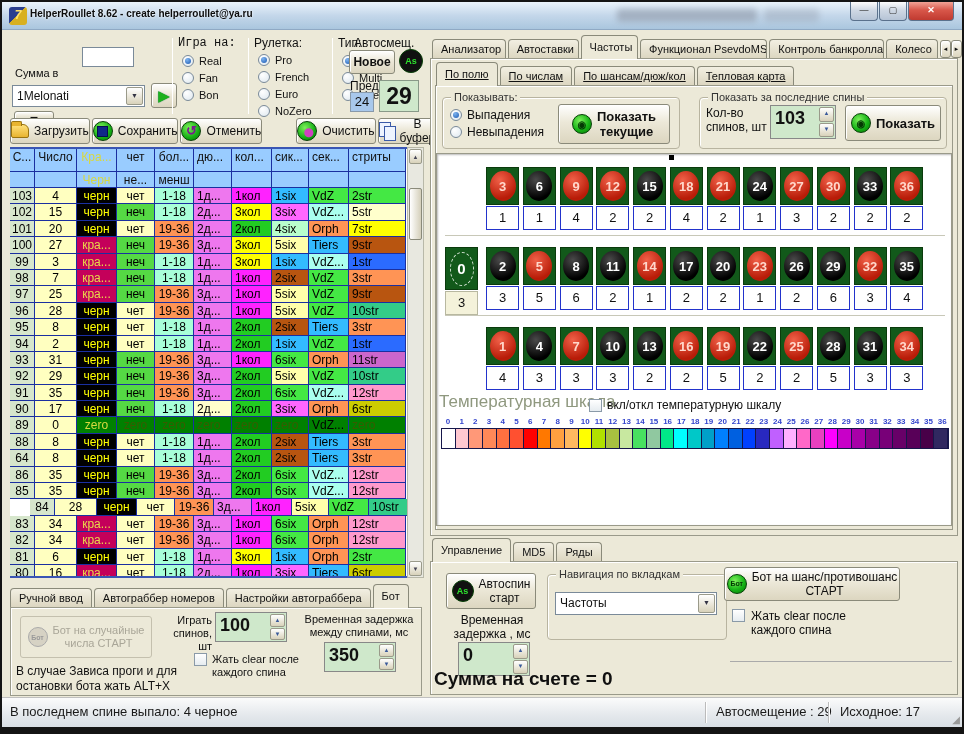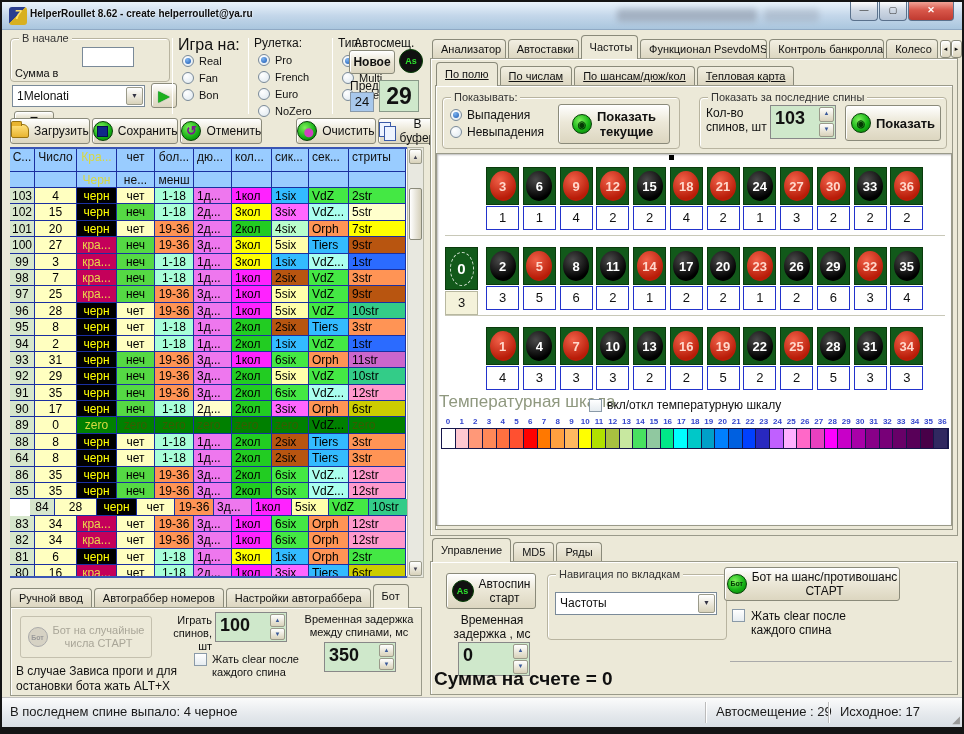--- a/index.html
+++ b/index.html
@@ -125,9 +125,6 @@
     <div class="winbtn" id="btn-close" style="right:8px;width:46px;">✕</div>
   </div>
 
-  <div class="groupbox" style="left:8px;top:36px;width:160px;height:44px;">
-    <span class="gb-legend">В начале</span>
-  </div>
   <div class="abs pre" style="left:13px;top:45px;line-height:14px;margin-top:19px;">Сумма в
 начале игры</div>
   <div class="abs" style="left:80px;top:45px;width:52px;height:20px;background:#fff;border:1px solid #7a8a99;"></div>

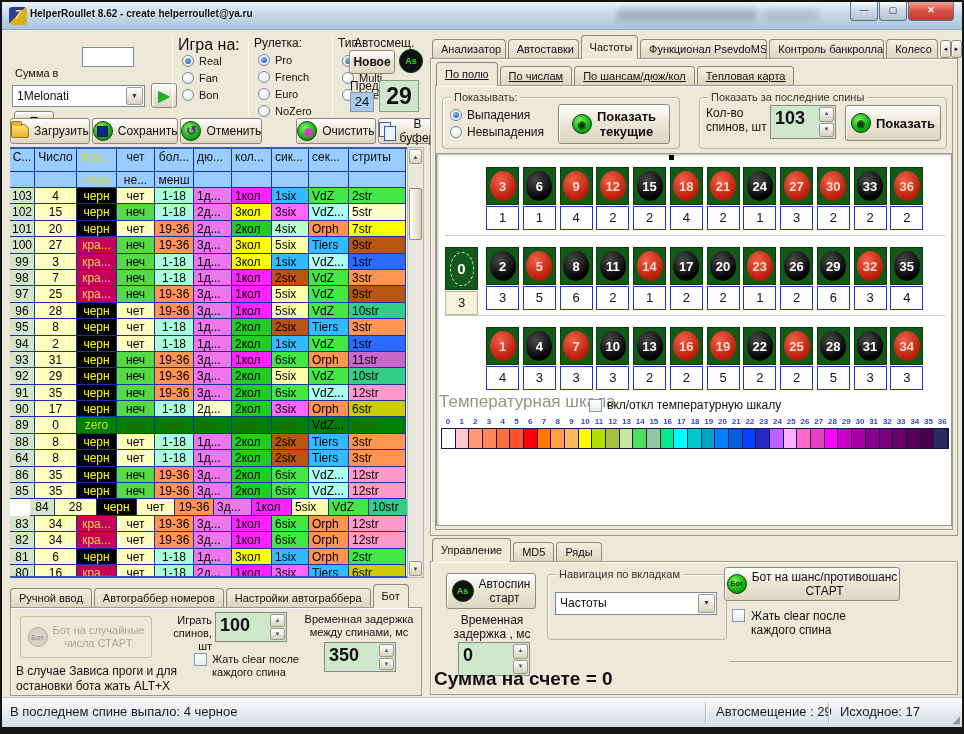--- a/index.html
+++ b/index.html
@@ -141,7 +141,7 @@
   </div>
 
   <div class="abs" style="left:170px;top:36px;width:1px;height:76px;background:#c8c4b0;border-right:1px solid #fff;"></div>
-  <div class="abs" style="left:176px;top:34px;font-size:16px;">Игра на:</div>
+  <div class="abs" style="left:176px;top:34px;font-size:12px;font-family:Liberation Mono, monospace;">Игра на:</div>
   <div class="abs" id="rg-game" style="left:180px;top:50px;">
       <div class="radio-row">
         <span class="radio sel"></span>

